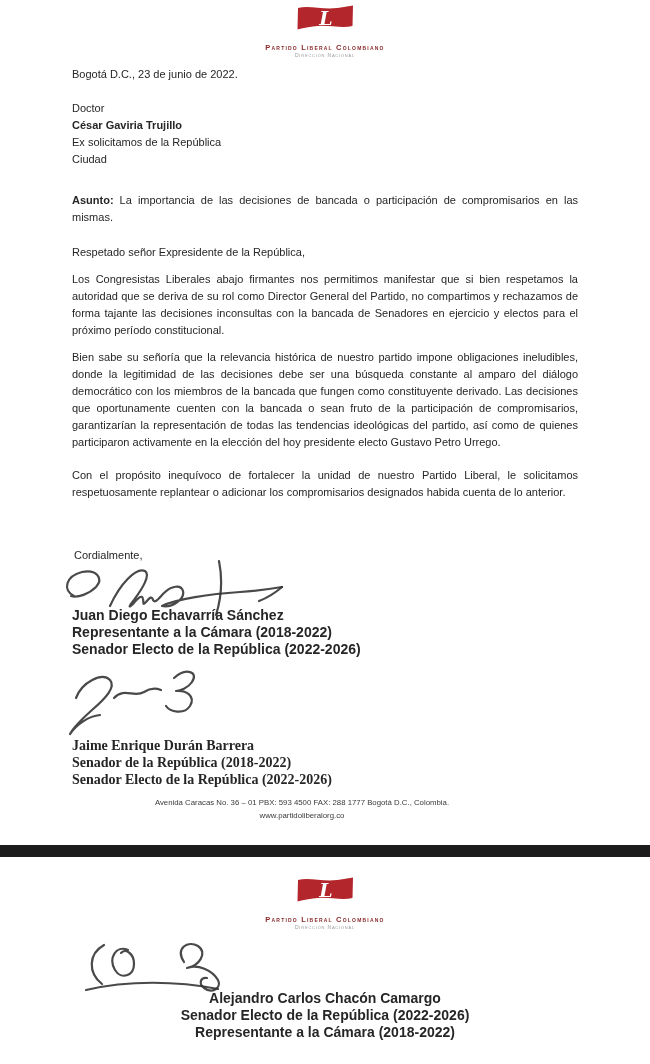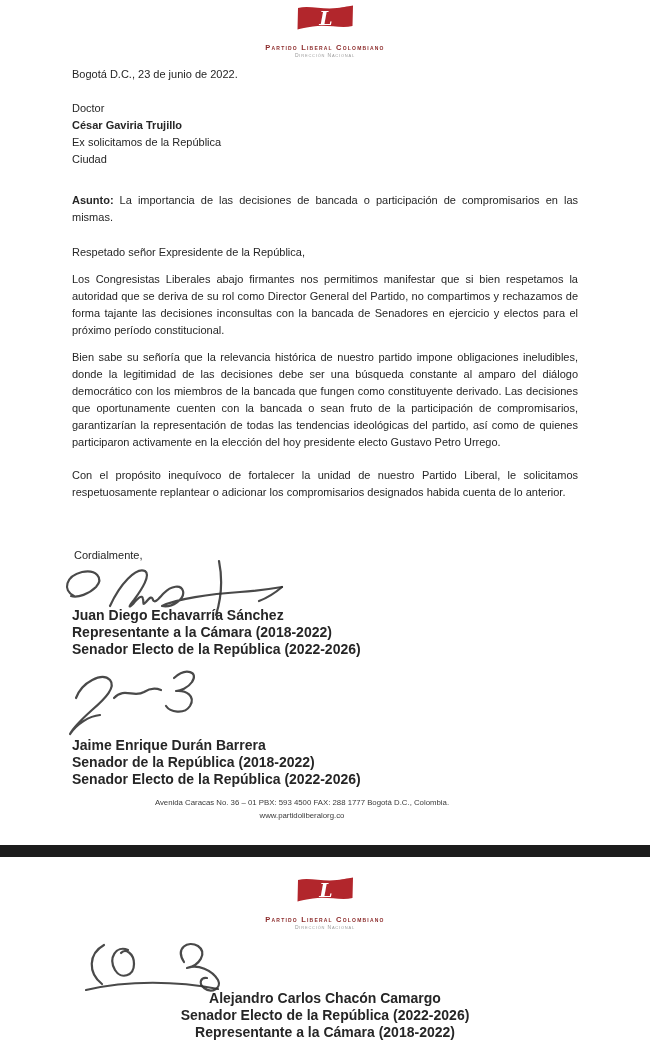--- a/index.html
+++ b/index.html
@@ -114,7 +114,7 @@
     </svg>
   </div>
 
-  <div class="abs left-col names" style="top:737px;">
+  <div class="abs left-col names" style="top:737px;font-family:Liberation Serif, serif;">
     <div>Jaime Enrique Durán Barrera</div>
     <div>Senador de la República (2018-2022)</div>
     <div>Senador Electo de la República (2022-2026)</div>

